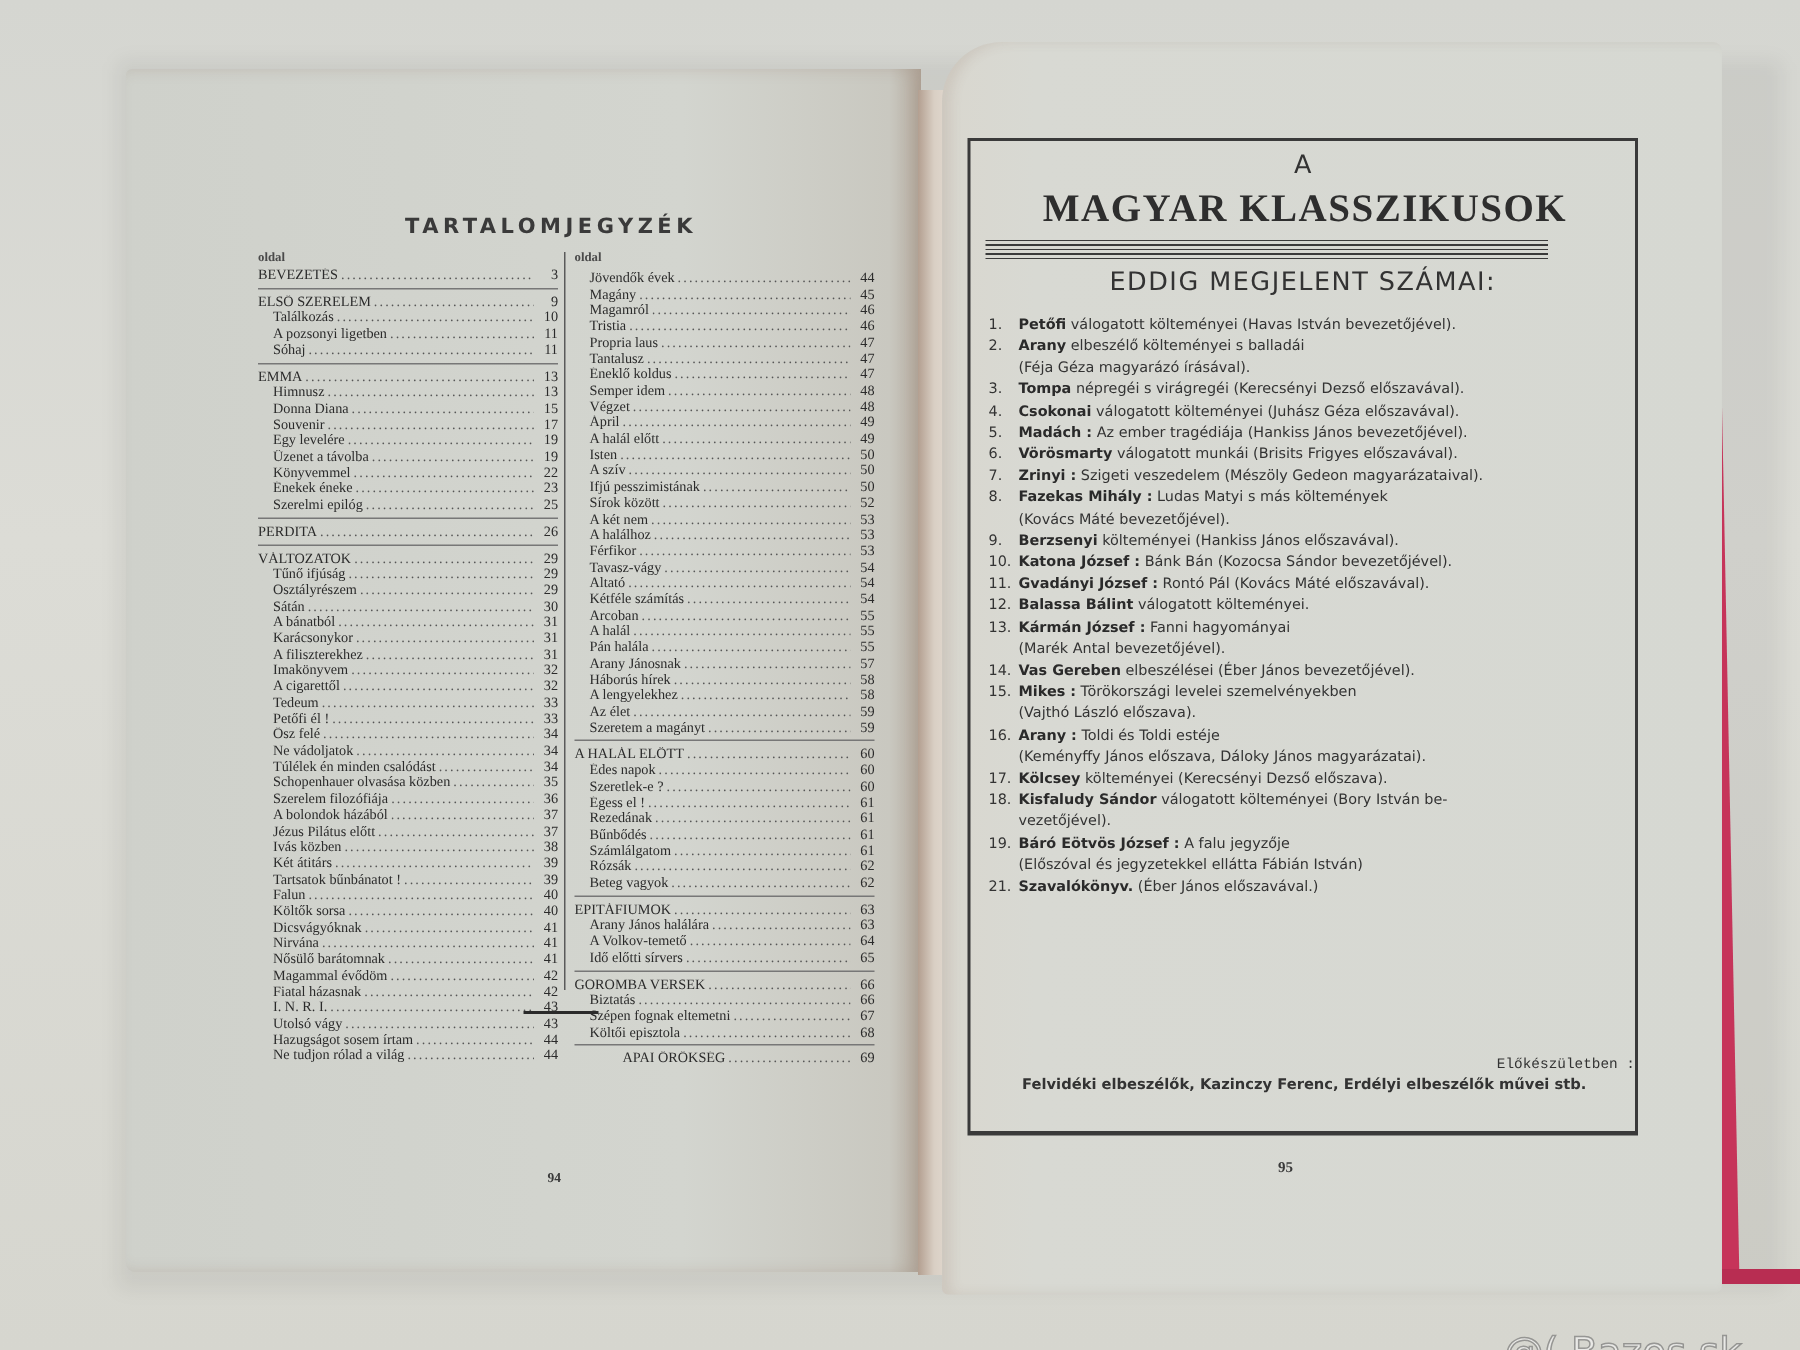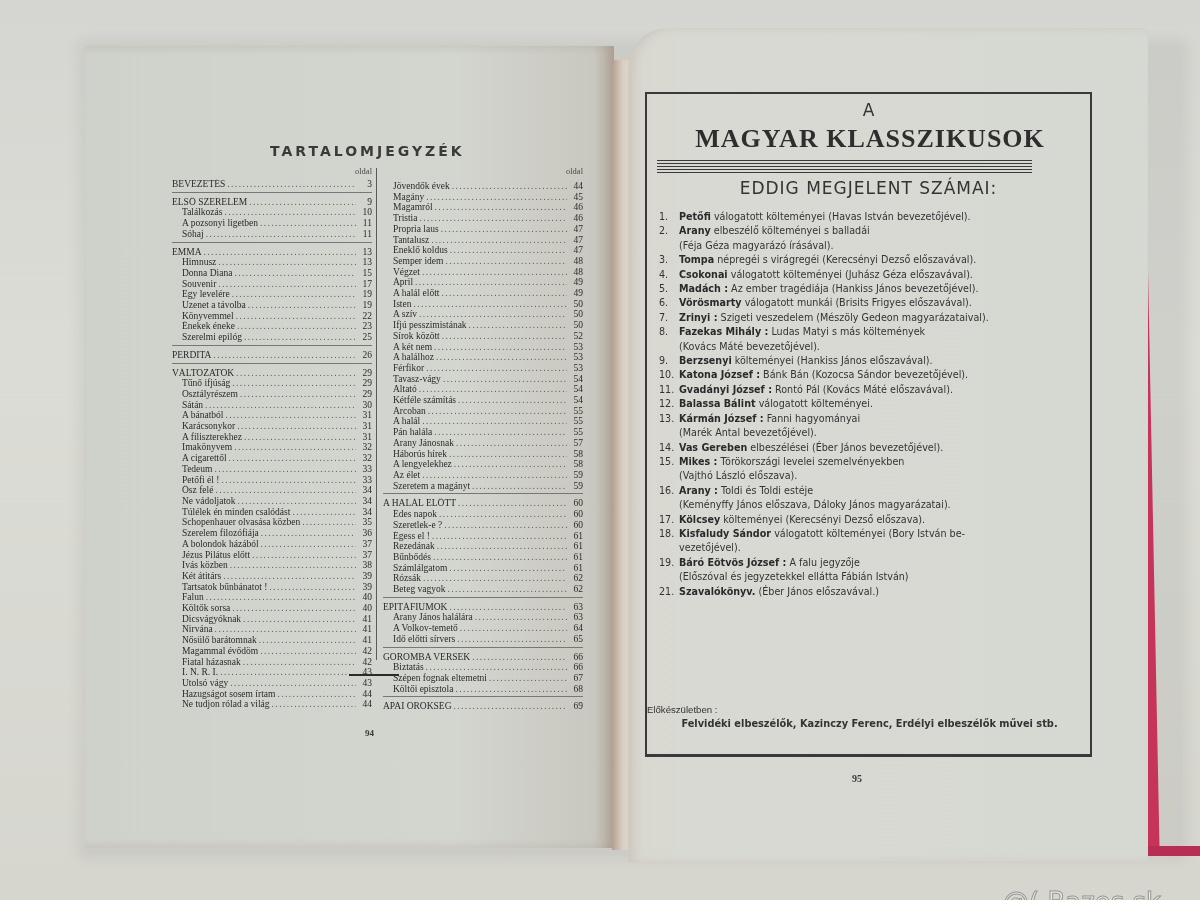--- a/index.html
+++ b/index.html
@@ -48,7 +48,7 @@
   .col.left { left:172px; }
   .col.right { left:383px; }
   .col-divider { position:absolute; left:376px; top:168px; width:1px; height:492px; background:#5a5a5a; }
-  .oldal { text-align:right; font-size:8.5px; color:#4a4a4a; height:11px; }
+  .oldal { text-align:left; font-size:8.5px; color:#4a4a4a; height:11px;font-weight:bold; }
   .group { margin-top:4px; border-top:0; }
   .row { display:flex; white-space:nowrap; overflow:hidden; }
   .row .t { flex:0 0 auto; padding-right:2px; }

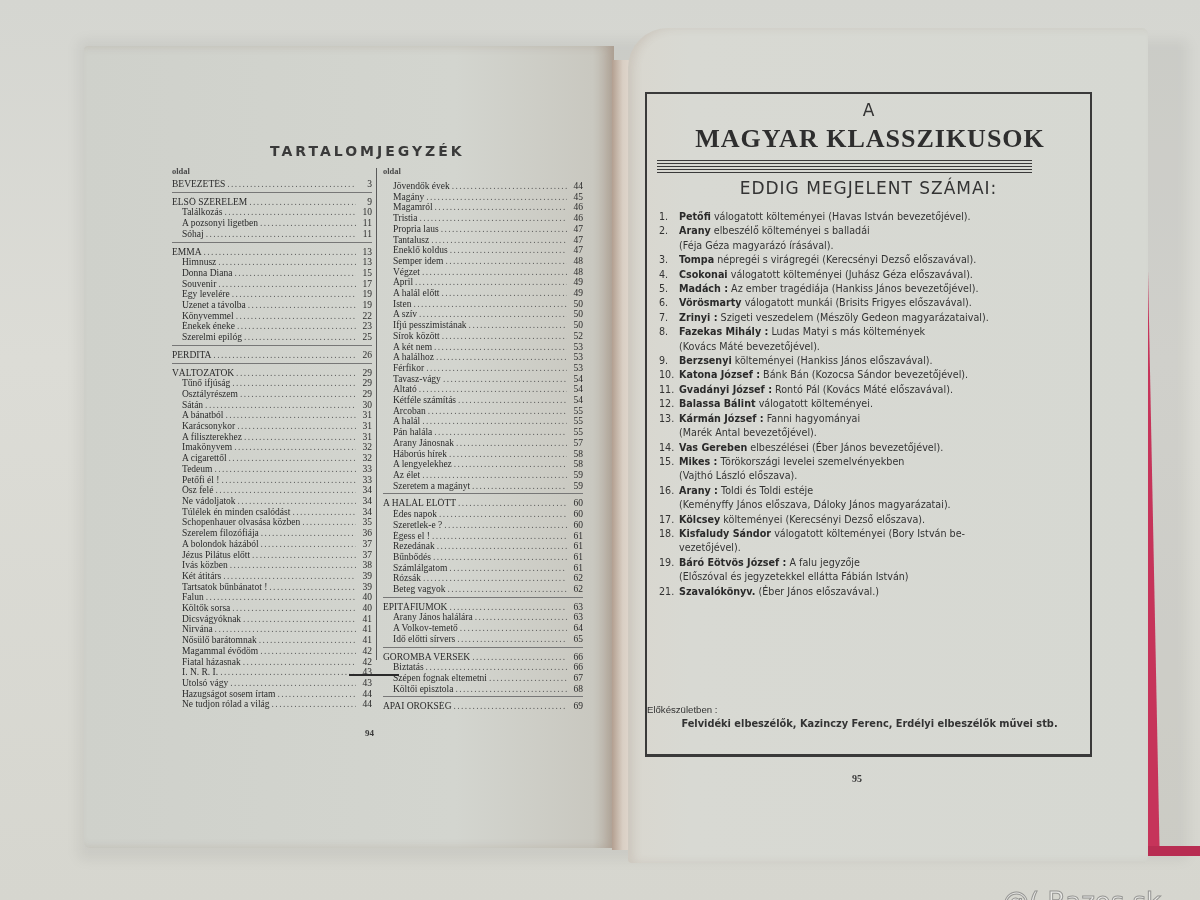--- a/index.html
+++ b/index.html
@@ -600,7 +600,7 @@
       </div>
     </div>
     <div class="group-sep"></div>
-    <div class="group" style="margin-top: 4px;">
+    <div class="group" style="margin-top: 4px; margin-left: 32px;">
       <div class="row">
         <span class="t">APAI ÖRÖKSÉG</span>
         <span class="dots"></span>

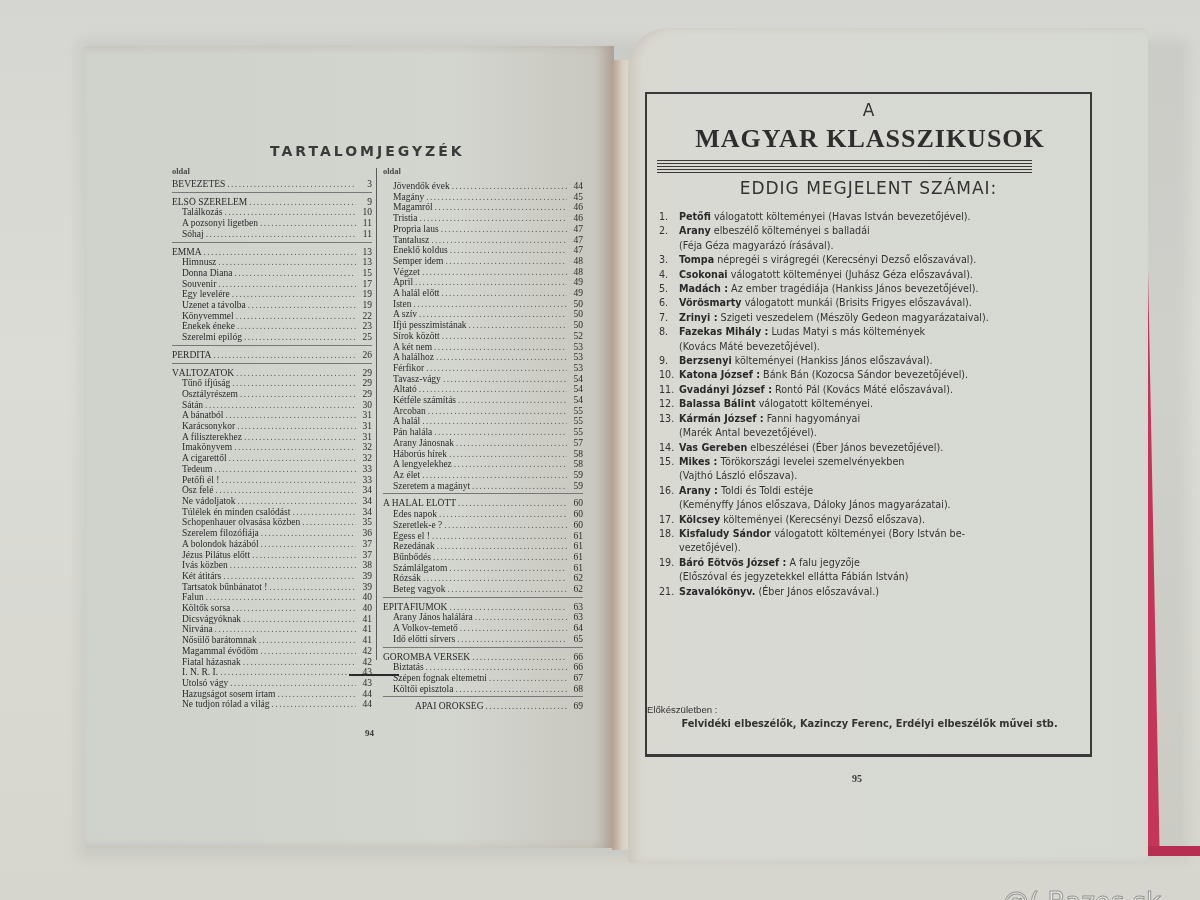--- a/index.html
+++ b/index.html
@@ -80,8 +80,8 @@
   .ad-item .b { font-weight:bold; color:#2a2a2a;text-align:right; }
   .ad-item .cont { flex:1 1 auto; }
   .ad-item .note { display:block; }
-  .ad-prep-label { position:absolute; left:0; width:100%; top:610px; text-align:left;
-    font-family:Liberation Sans, sans-serif; font-size:9.6px; color:#333; }
+  .ad-prep-label { position:absolute; left:0; width:100%; top:610px; text-align:right;
+    font-family:Liberation Mono, monospace; font-size:9.6px; color:#333; }
   .ad-prep-text { position:absolute; left:10px; width:425px; top:623px; text-align:center;
     font-family:"DejaVu Sans", sans-serif; font-weight:bold; font-size:9.8px; line-height:13px; color:#333; }
   .pnum-right { position:absolute; left:852px; top:773px; font-size:10px; font-weight:bold; color:#3a3a3a; }

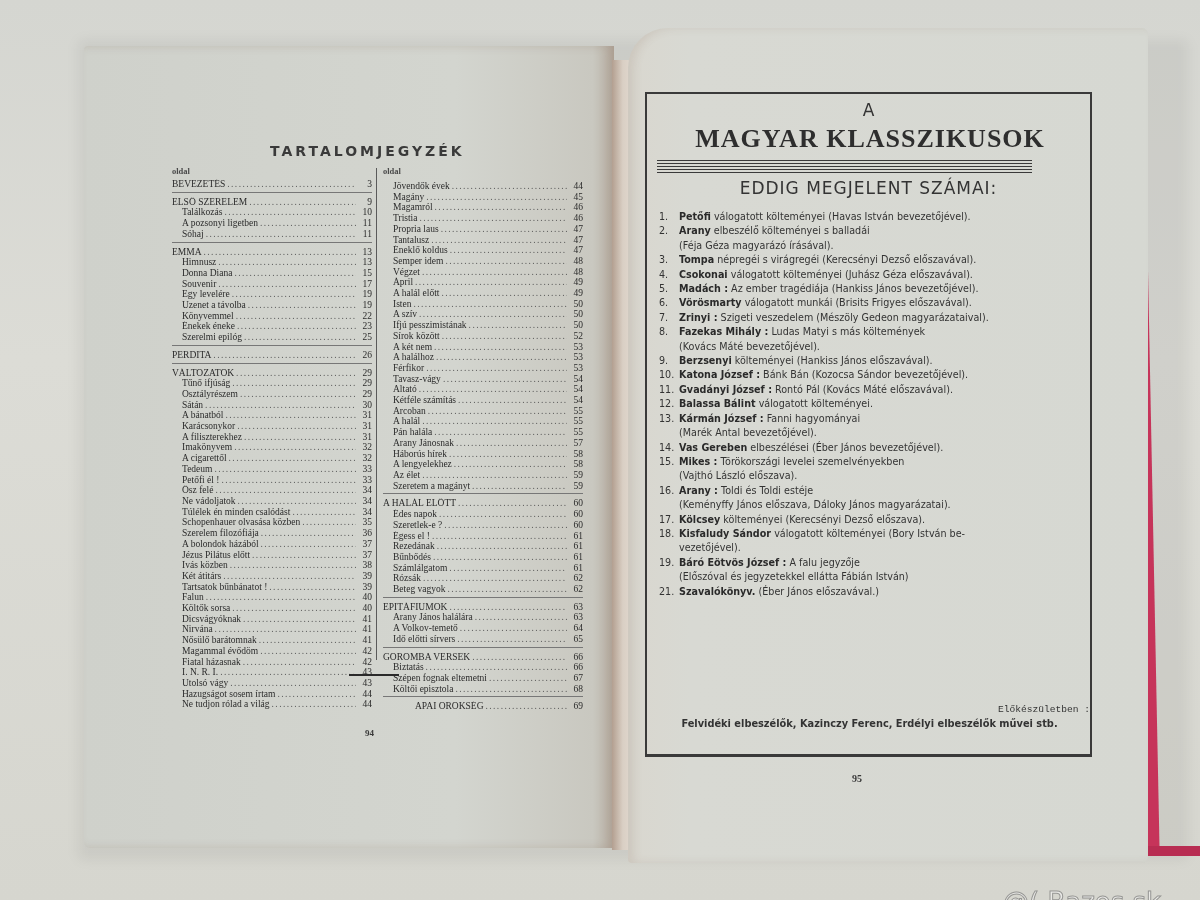--- a/index.html
+++ b/index.html
@@ -58,7 +58,7 @@
   .row.sub .t { padding-left:10px; }
   .group-sep { height:1px; background:#777; margin:2px 0 2px 0; }
   .end-rule { position:absolute; left:349px; top:674px; width:50px; height:2px; background:#2a2a2a; }
-  .pnum-left { position:absolute; left:365px; top:728px; font-size:9px; font-weight:bold; color:#3a3a3a; }
+  .pnum-left { position:absolute; left:365px; top:780px; font-size:9px; font-weight:bold; color:#3a3a3a; }
 
   
   .adbox {

